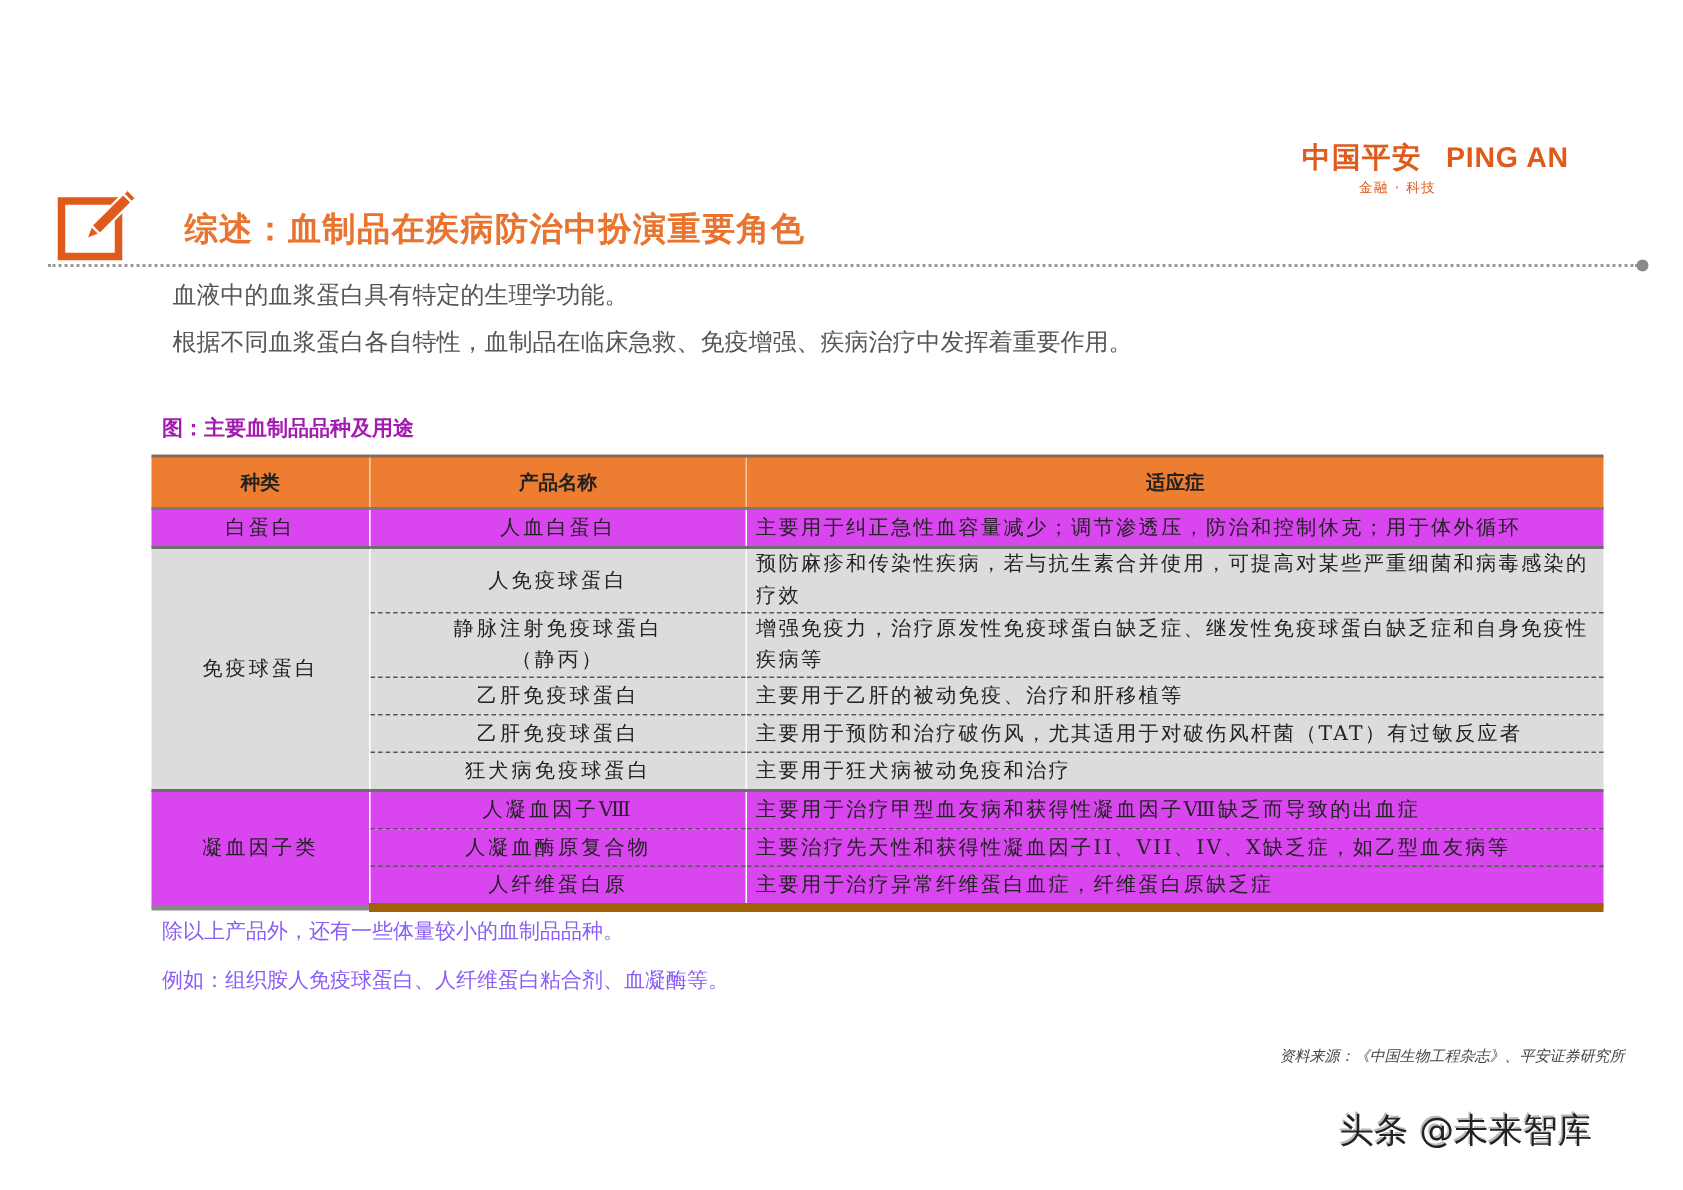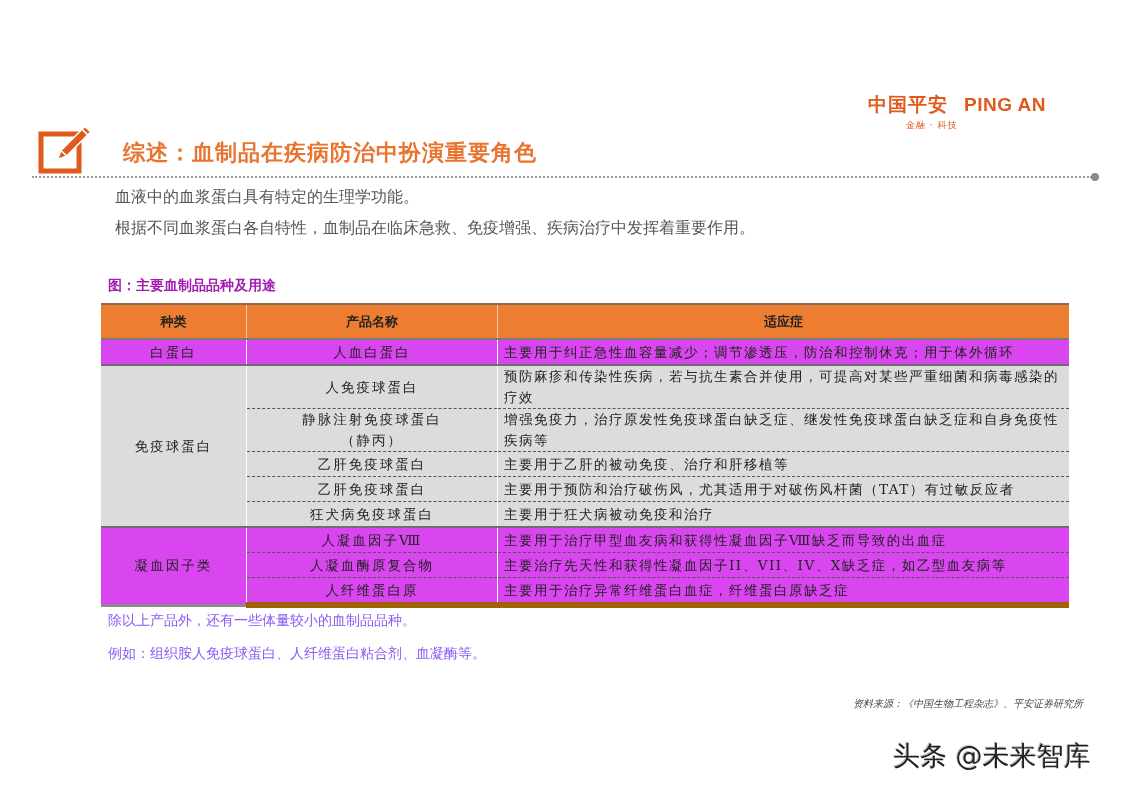--- a/index.html
+++ b/index.html
@@ -44,7 +44,7 @@
   .outro.l2 { top:645px; }
 
   .source { position:absolute; left:853px; top:697px; font-size:10px; font-style:italic; color:#444; white-space:nowrap; }
-  .watermark { position:absolute; left:893px; top:738px; font-family:"DejaVu Sans",sans-serif; font-size:27px; color:#222; white-space:nowrap; text-shadow:1px 1px 0 #fff, -1px -1px 0 #bbb; }
+  .watermark { position:absolute; left:893px; top:738px; font-family:"DejaVu Sans",sans-serif; font-size:23px; color:#222; white-space:nowrap; text-shadow:1px 1px 0 #fff, -1px -1px 0 #bbb; }
 </style>
 </head>
 <body>

